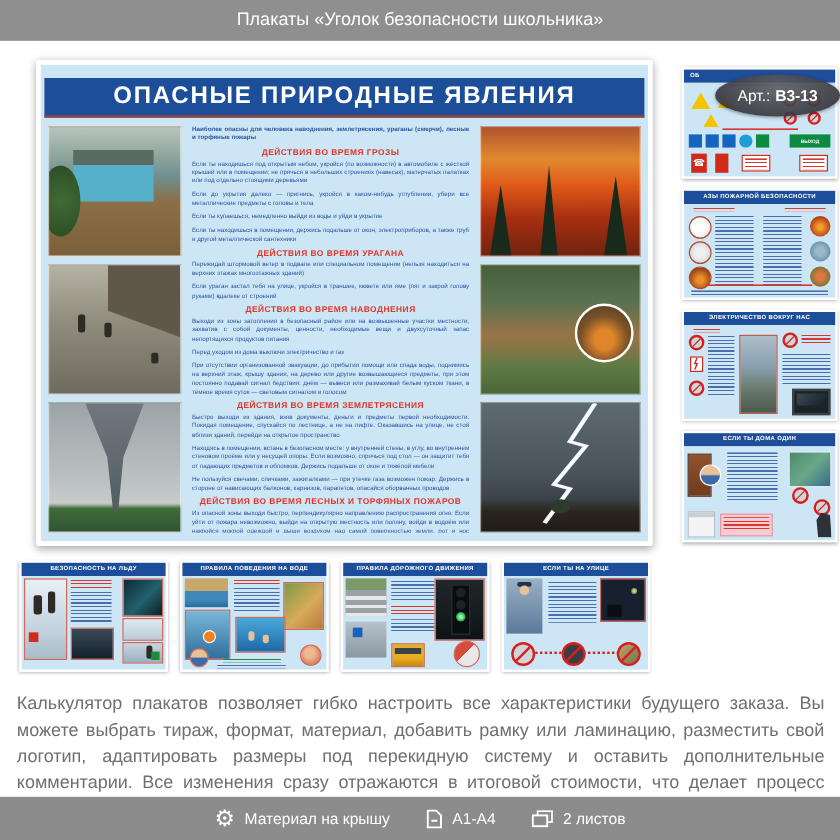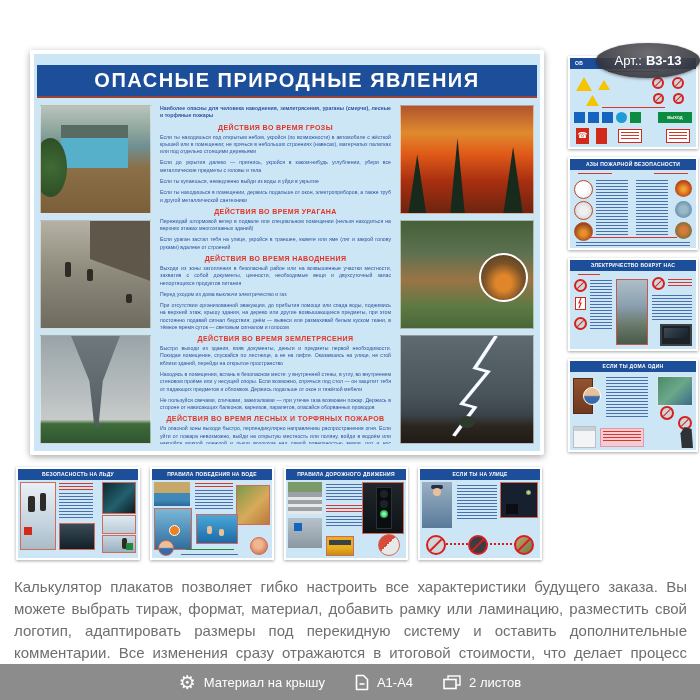--- a/index.html
+++ b/index.html
@@ -96,6 +96,9 @@
 
 <div class="page">
 
+  <div class="topbar">
+    <span>Плакаты «Уголок безопасности школьника»</span>
+  </div>
 
   <div class="poster">
     <div class="poster-inner">

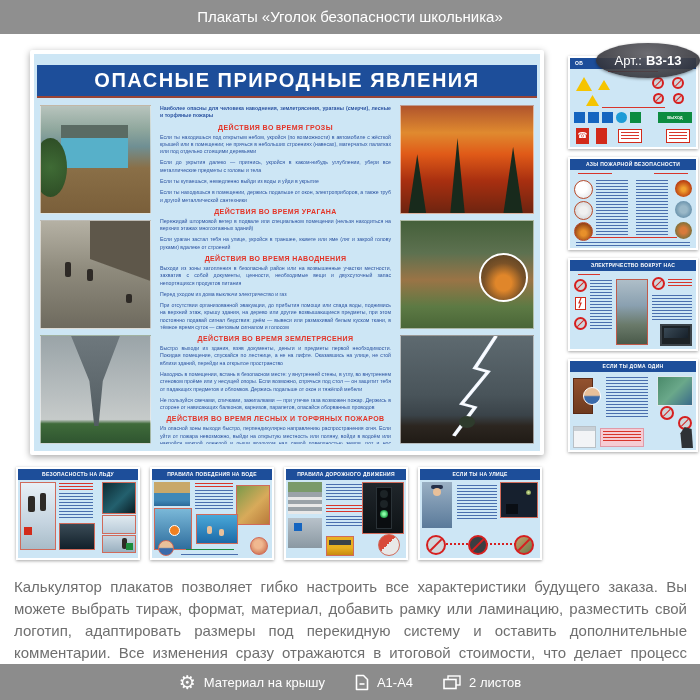--- a/index.html
+++ b/index.html
@@ -53,7 +53,7 @@
   .lt-tree{position:absolute;left:44%;bottom:14%;width:16px;height:12px;border-radius:50%;background:#2e3b2c;}
 
   
-  .badge{position:absolute;left:596px;top:43px;width:104px;height:35px;border-radius:50%;
+  .badge{position:absolute;left:596px;top:62px;width:104px;height:35px;border-radius:50%;
          background:radial-gradient(ellipse at 50% 30%,rgba(96,96,102,.92),rgba(36,36,42,.9));
          color:#fff;display:flex;align-items:center;justify-content:center;font-size:13px;z-index:20;
          box-shadow:0 1px 3px rgba(0,0,0,.4);}

